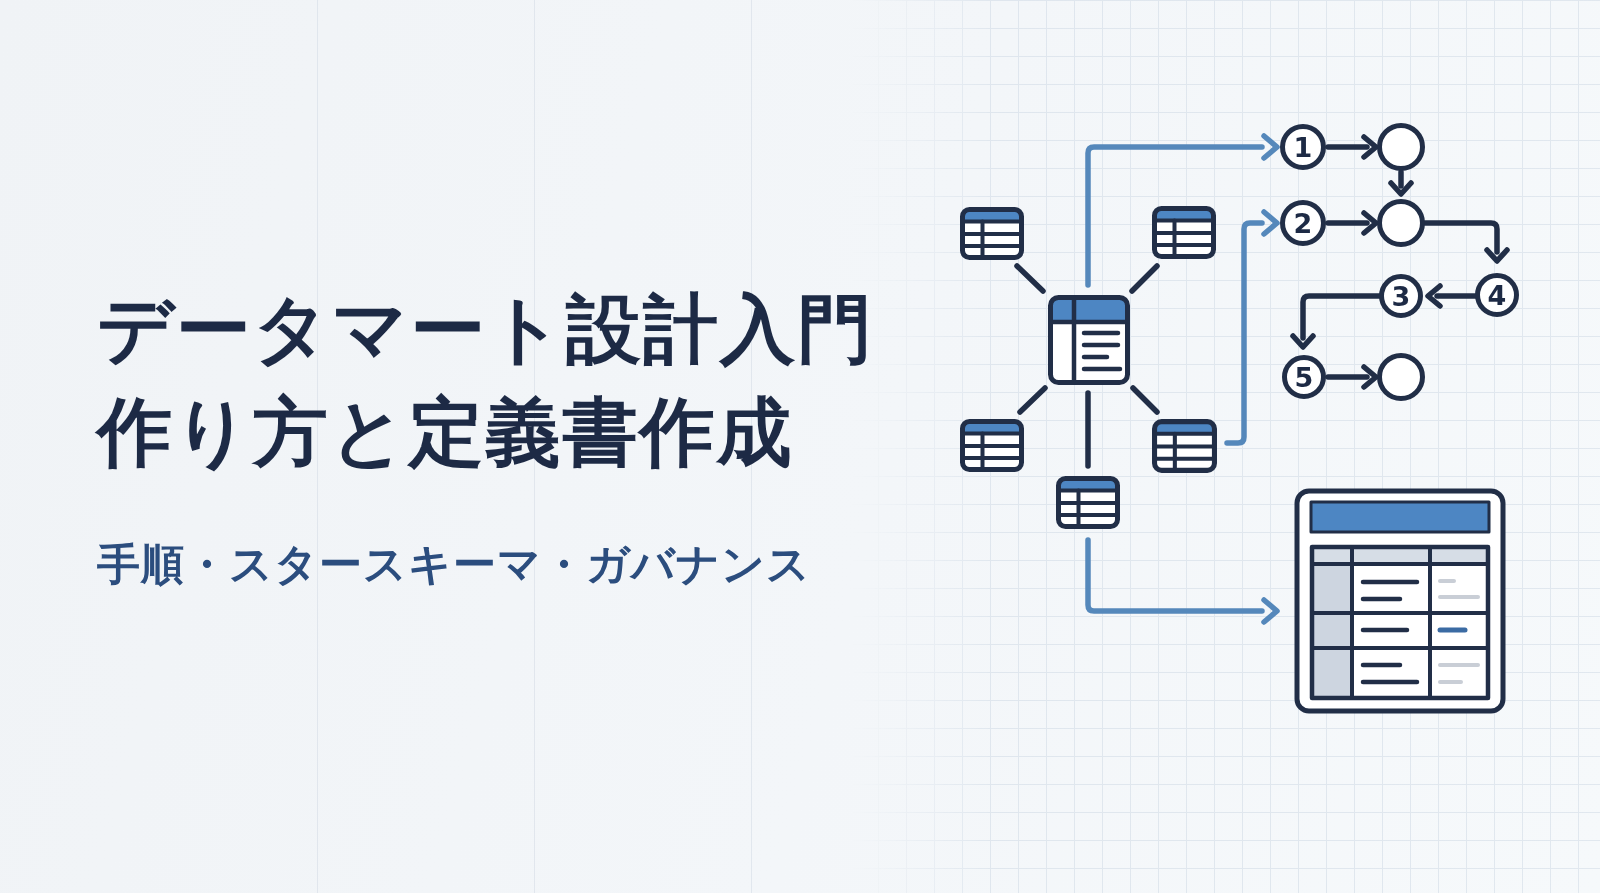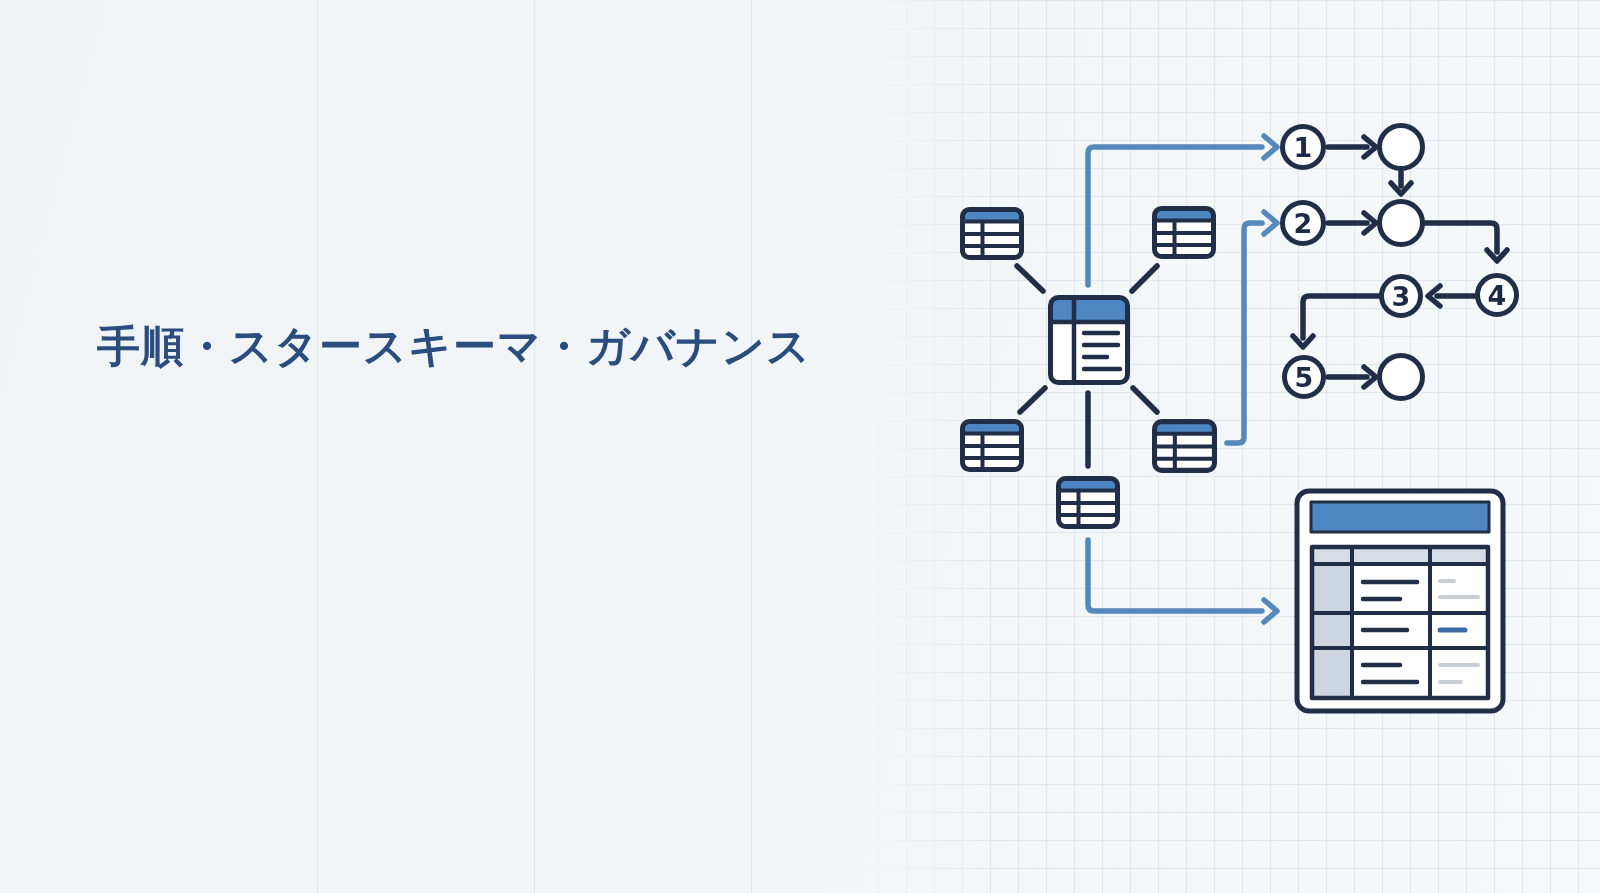--- a/index.html
+++ b/index.html
@@ -52,6 +52,10 @@
   <div class="seam" style="left:751px"></div>
 
   <div class="hero">
+    <h1 class="title">
+      <span class="line">データマート設計入門</span>
+      <span class="line">作り方と定義書作成</span>
+    </h1>
     <div class="subtitle">手順・スタースキーマ・ガバナンス</div>
   </div>
 

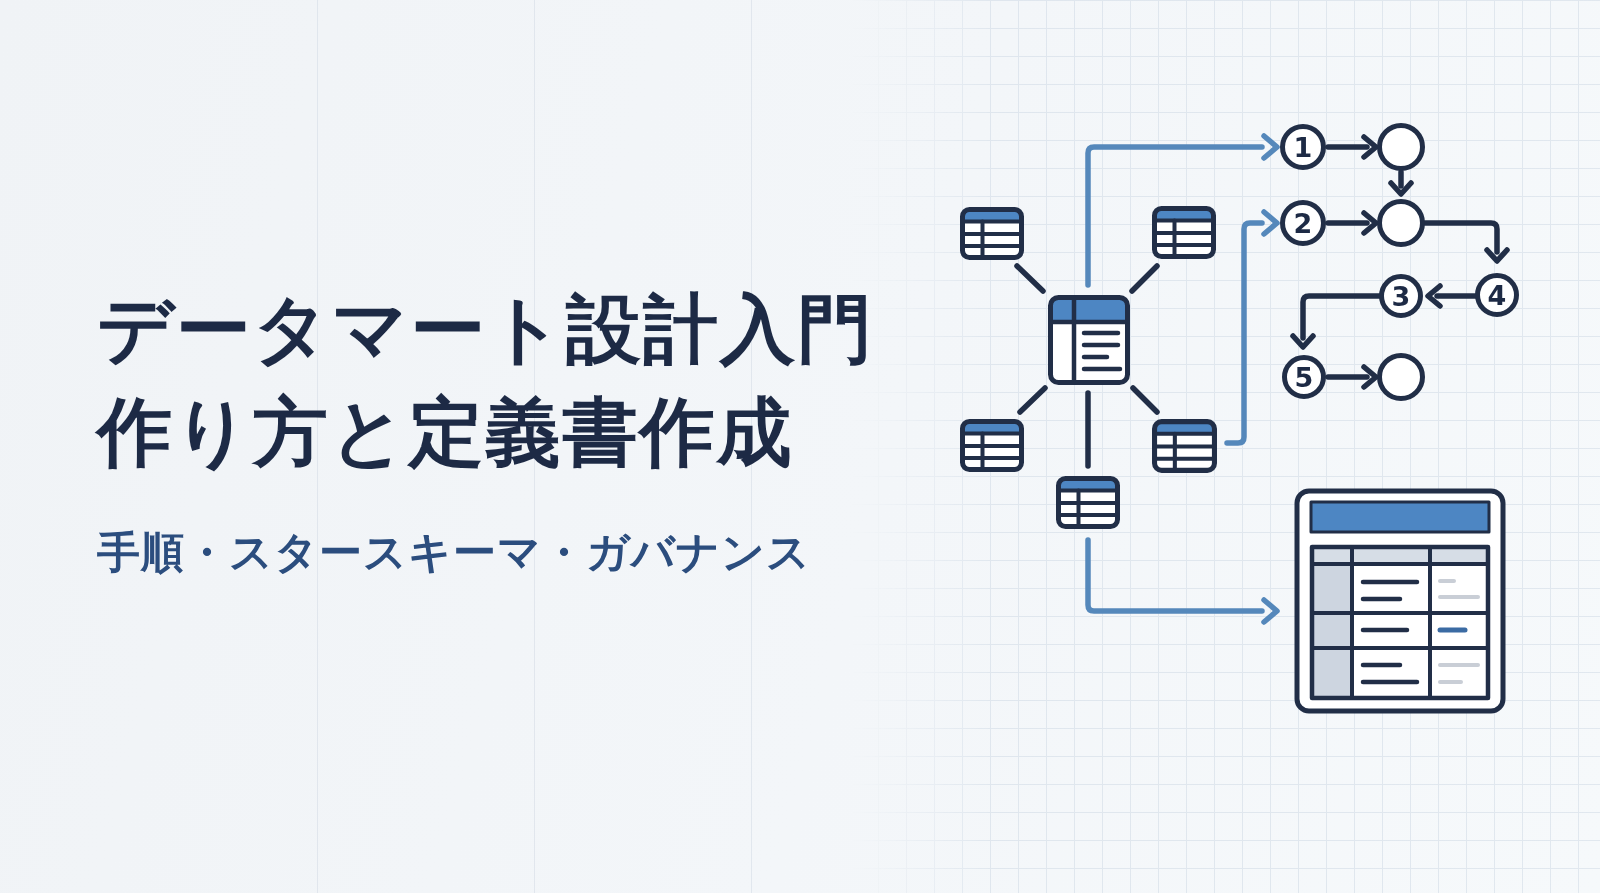--- a/index.html
+++ b/index.html
@@ -27,7 +27,7 @@
   .title{margin:0;font-weight:800;font-size:75px;line-height:103px;
     letter-spacing:2px;color:var(--title-navy,#1d2a45);}
   .title .line{display:block;white-space:nowrap;}
-  .subtitle{margin-top:40px;font-weight:800;font-size:43px;letter-spacing:1px;
+  .subtitle{margin-top:52px;font-weight:800;font-size:43px;letter-spacing:1px;
     white-space:nowrap;color:var(--subtitle-blue,#2b4d7e);}
   svg.diagram{position:absolute;left:0;top:0;}
   

